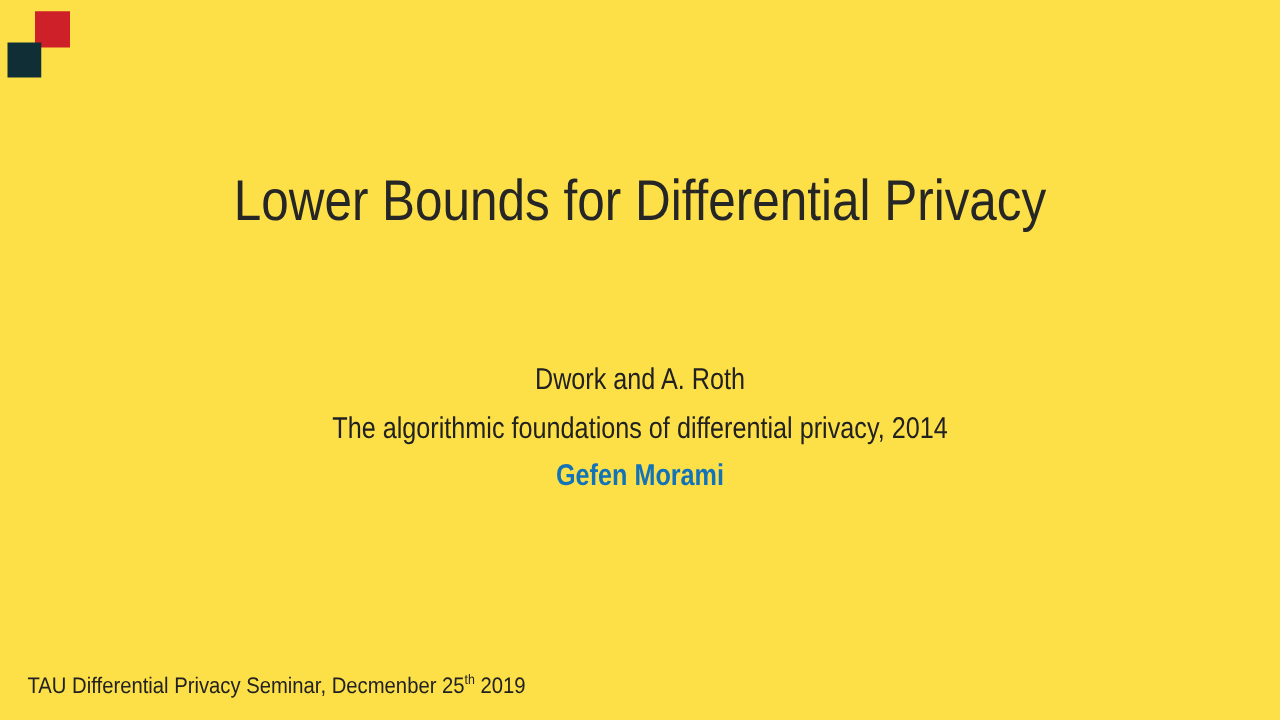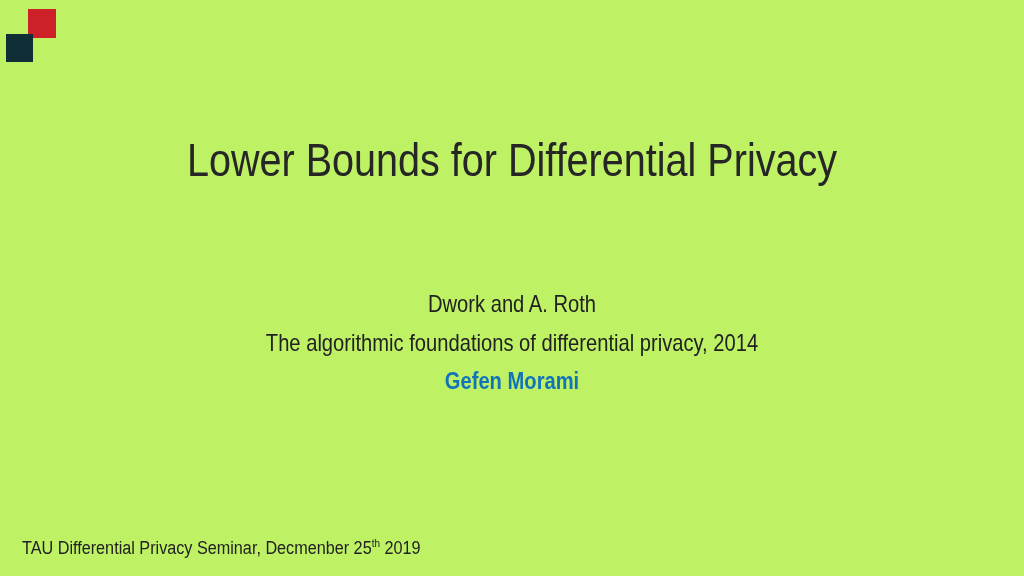--- a/index.html
+++ b/index.html
@@ -11,7 +11,7 @@
     position: relative;
     width: 1024px;
     height: 576px;
-    background: #bef264;
+    background: #fde047;
     overflow: hidden;
     font-family: "Liberation Sans", sans-serif;
   }

